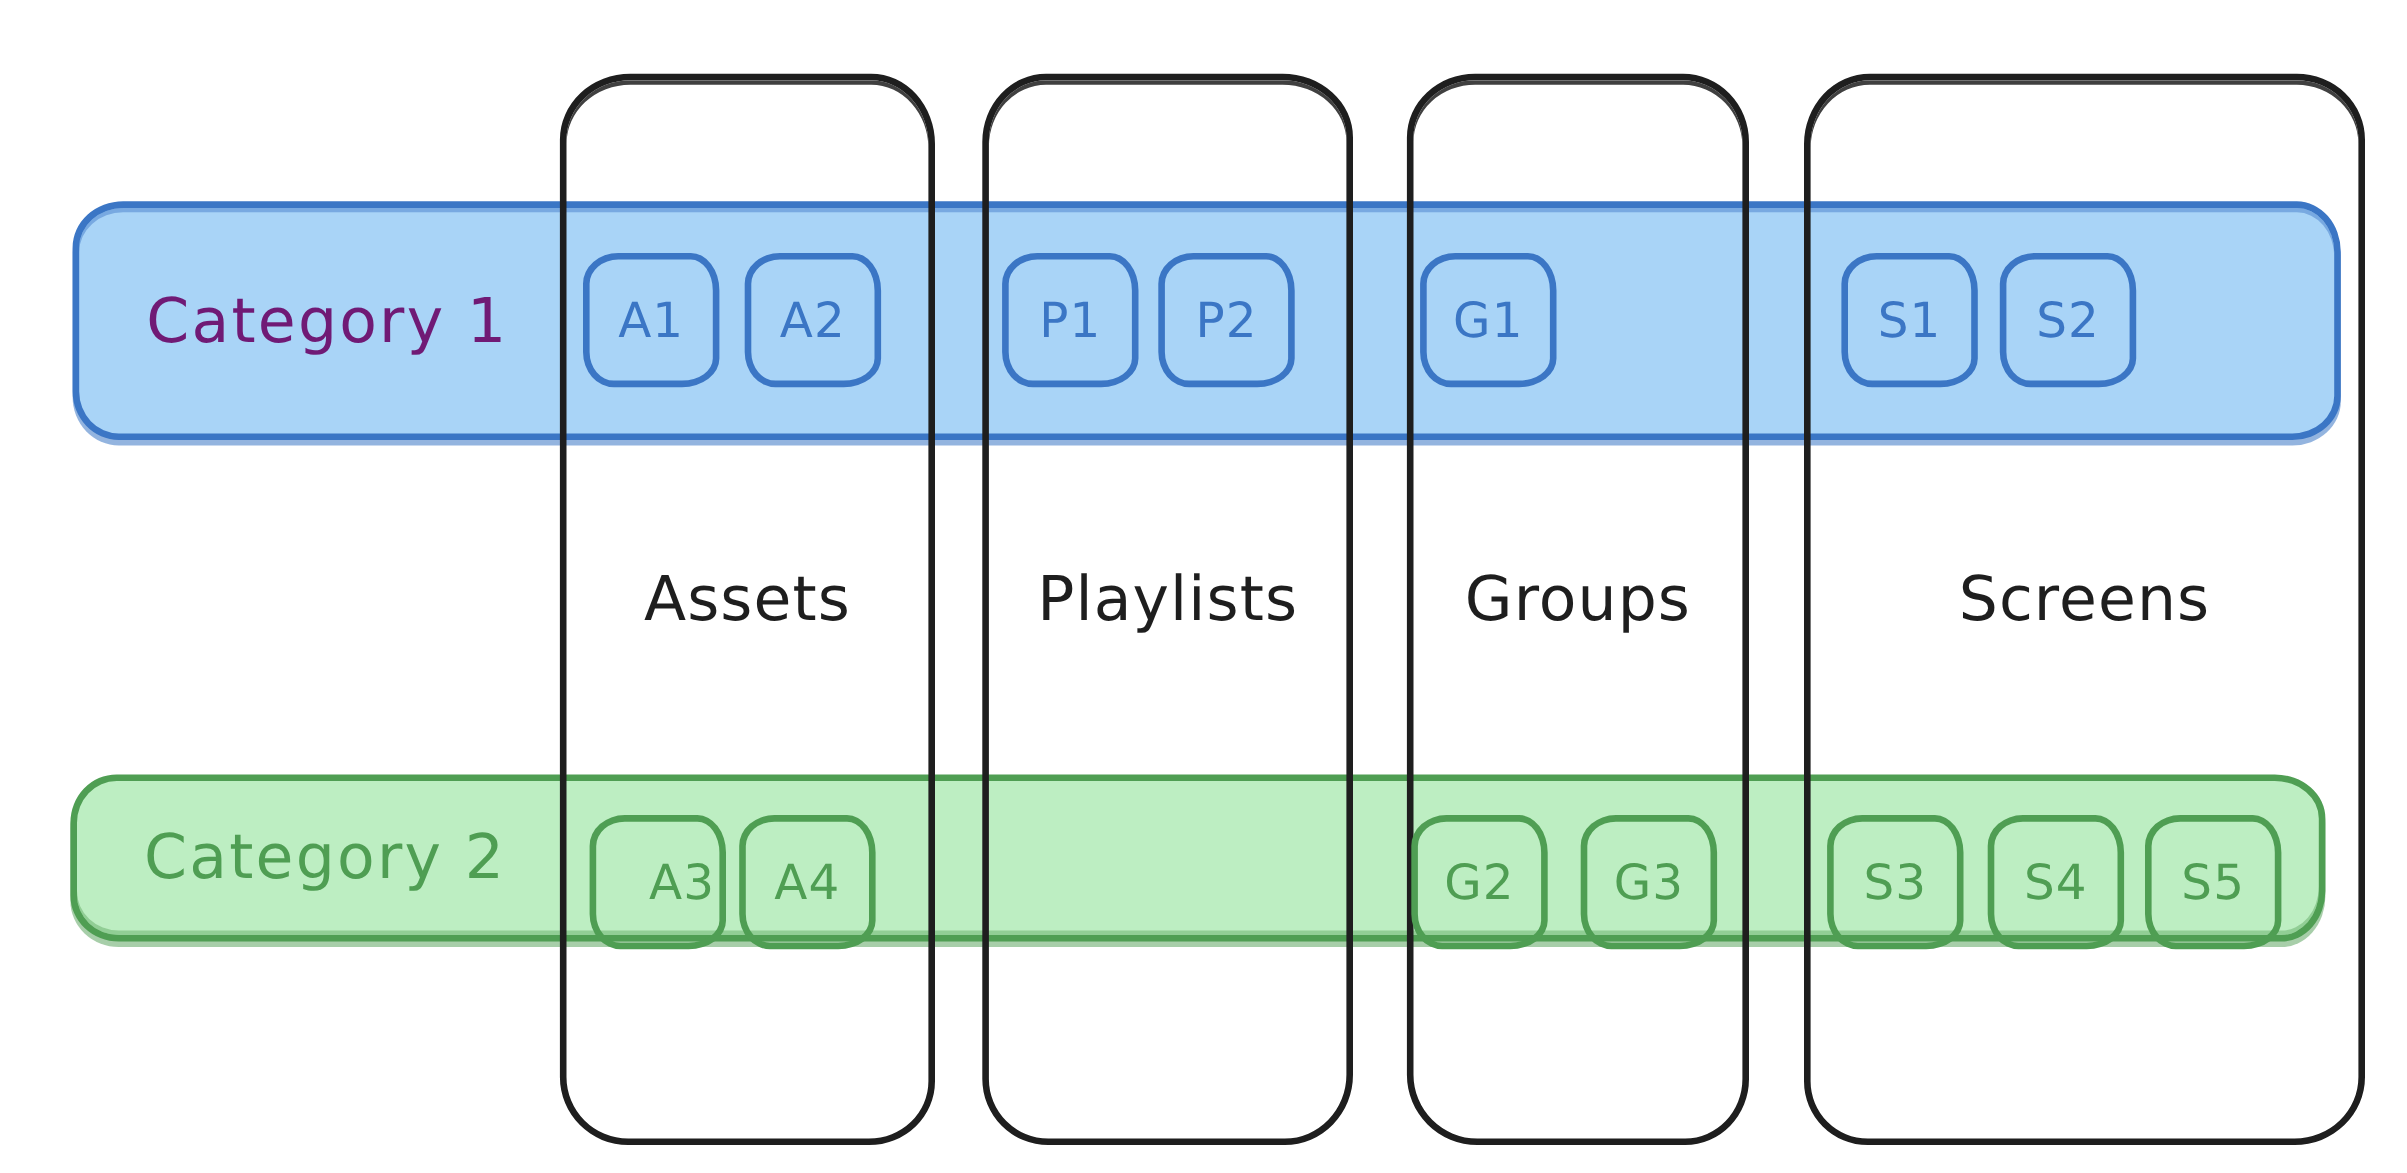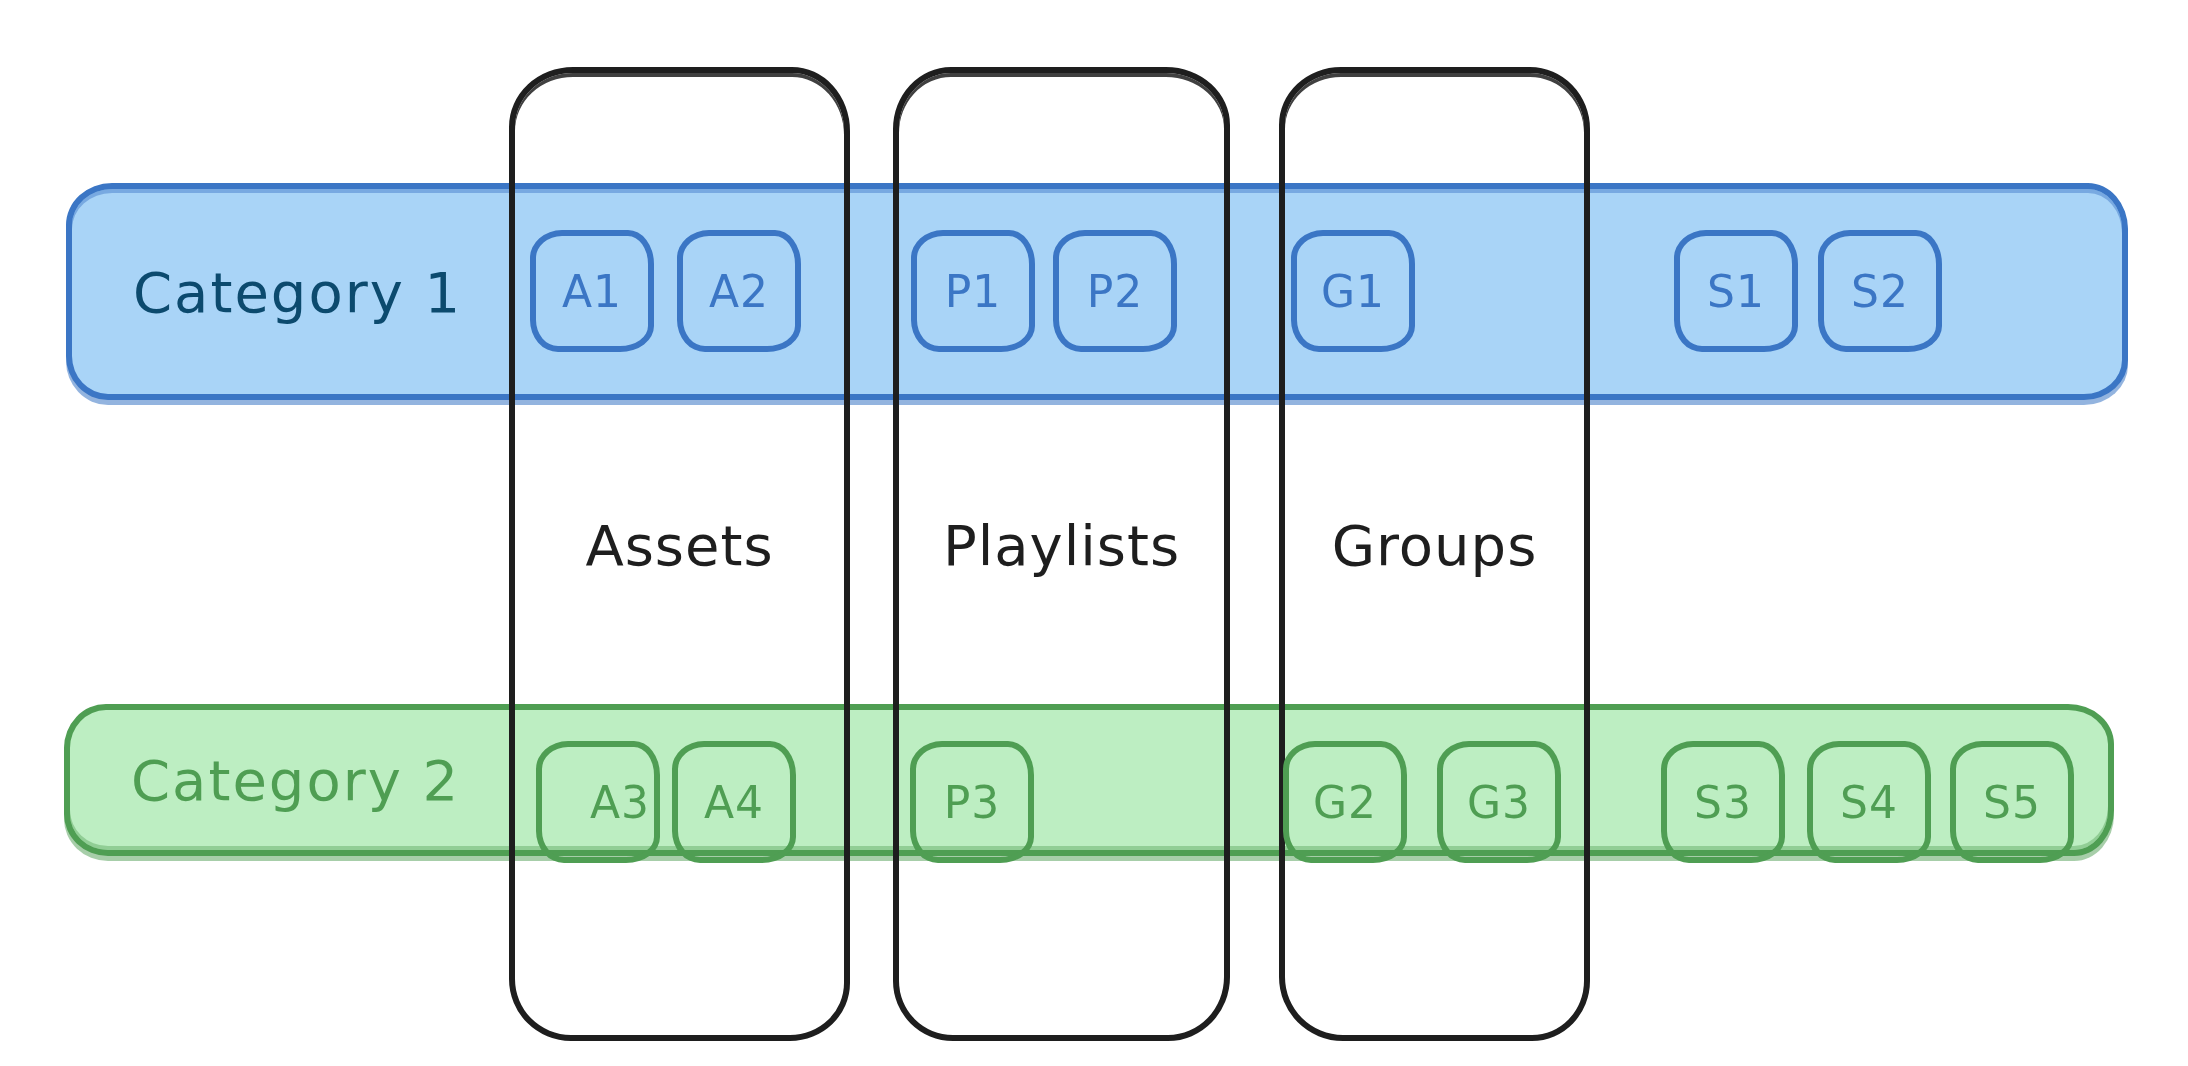--- a/index.html
+++ b/index.html
@@ -47,7 +47,7 @@
     letter-spacing: 2px;
     white-space: nowrap;
   }
-  .band-blue .band-label { color: #0c4a6e; }
+  .band-blue .band-label { color: #701a75; }
   .band-green .band-label { color: #4f9e53; }
 
   

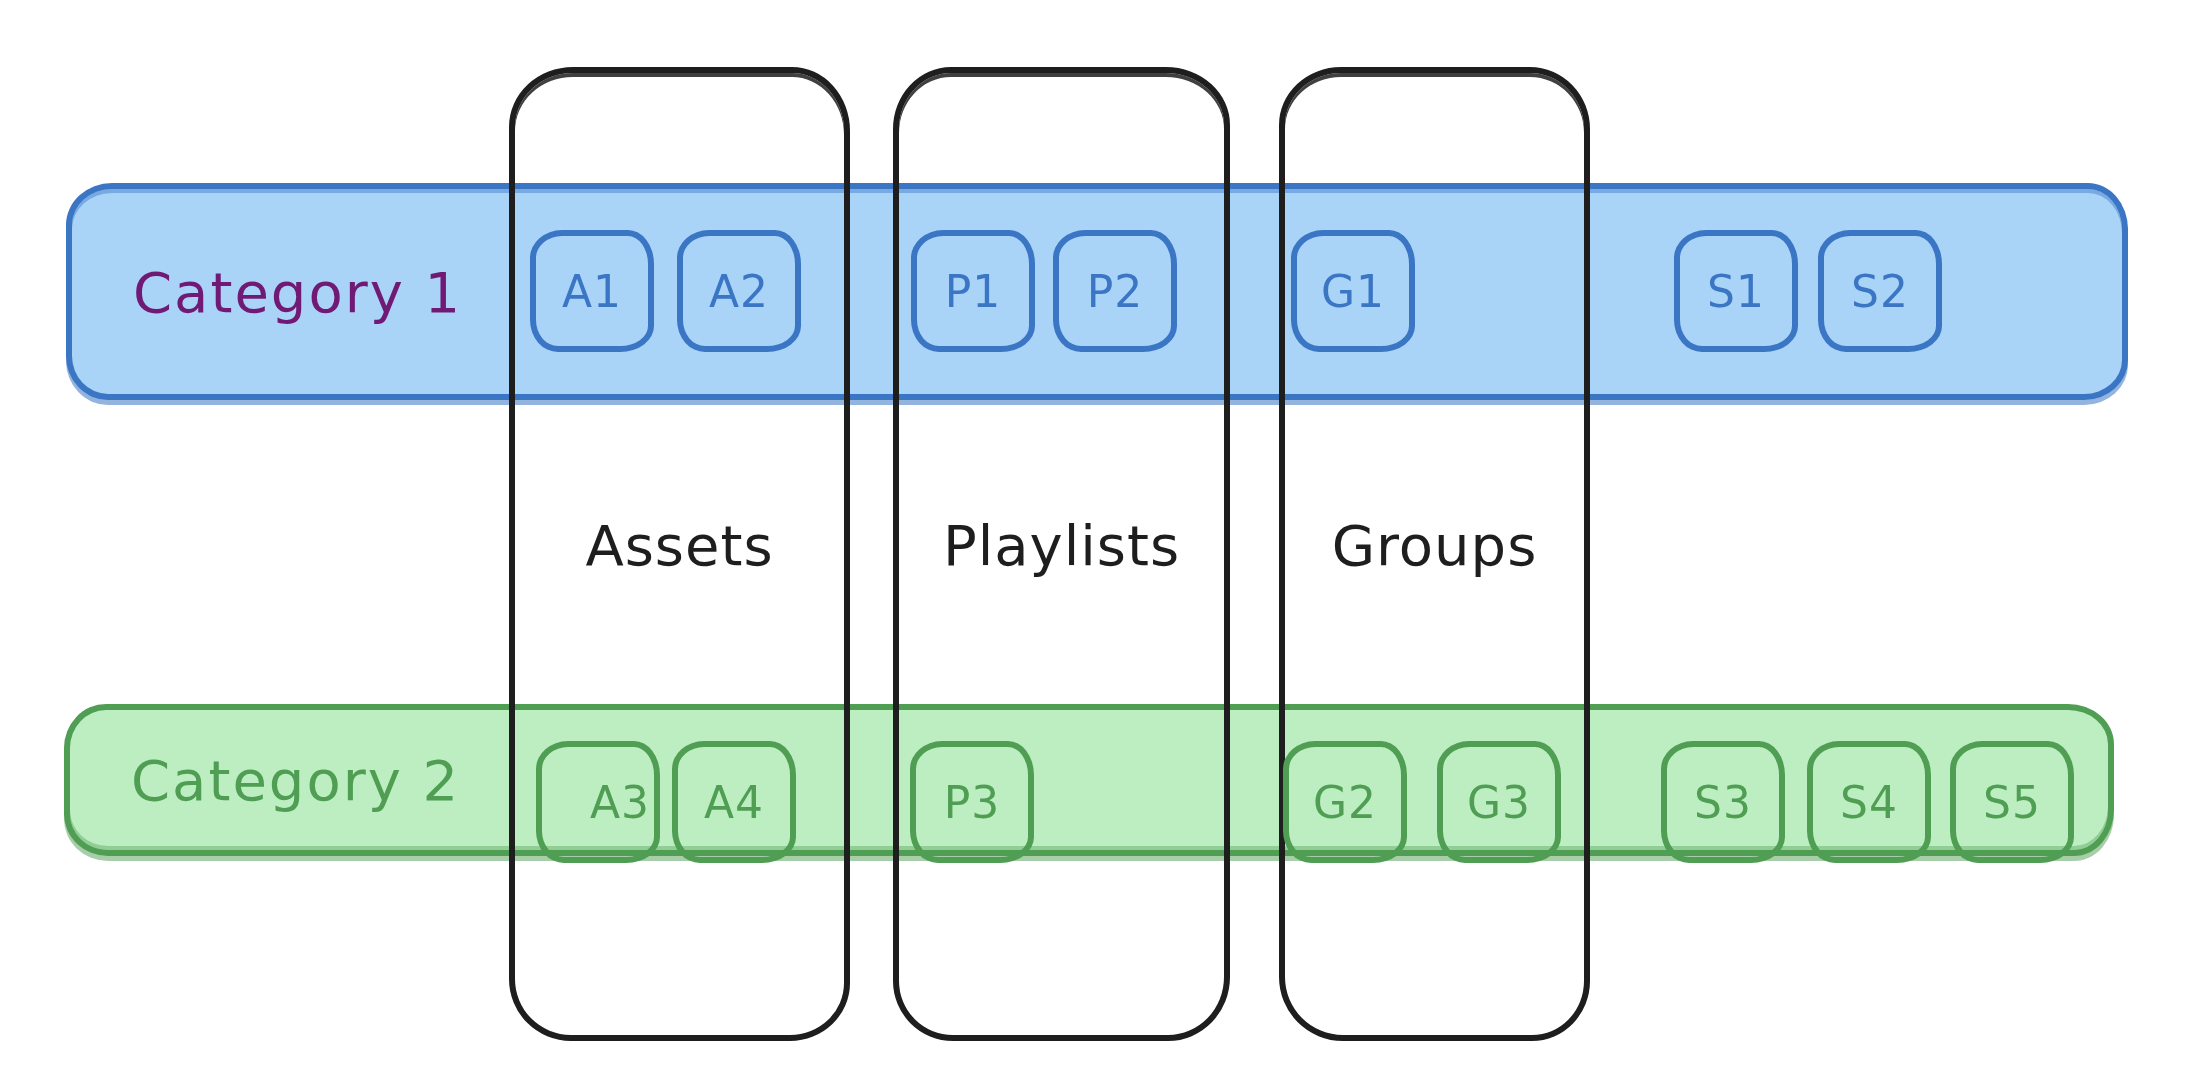--- a/index.html
+++ b/index.html
@@ -115,6 +115,9 @@
   <div class="col col-groups">
     <div class="col-title">Groups</div>
   </div>
+  <div class="col col-screens">
+    <div class="col-title">Screens</div>
+  </div>
 
   <div class="chip chip-blue" style="left:530px;  top:230px;">A1</div>
   <div class="chip chip-blue" style="left:677px;  top:230px;">A2</div>

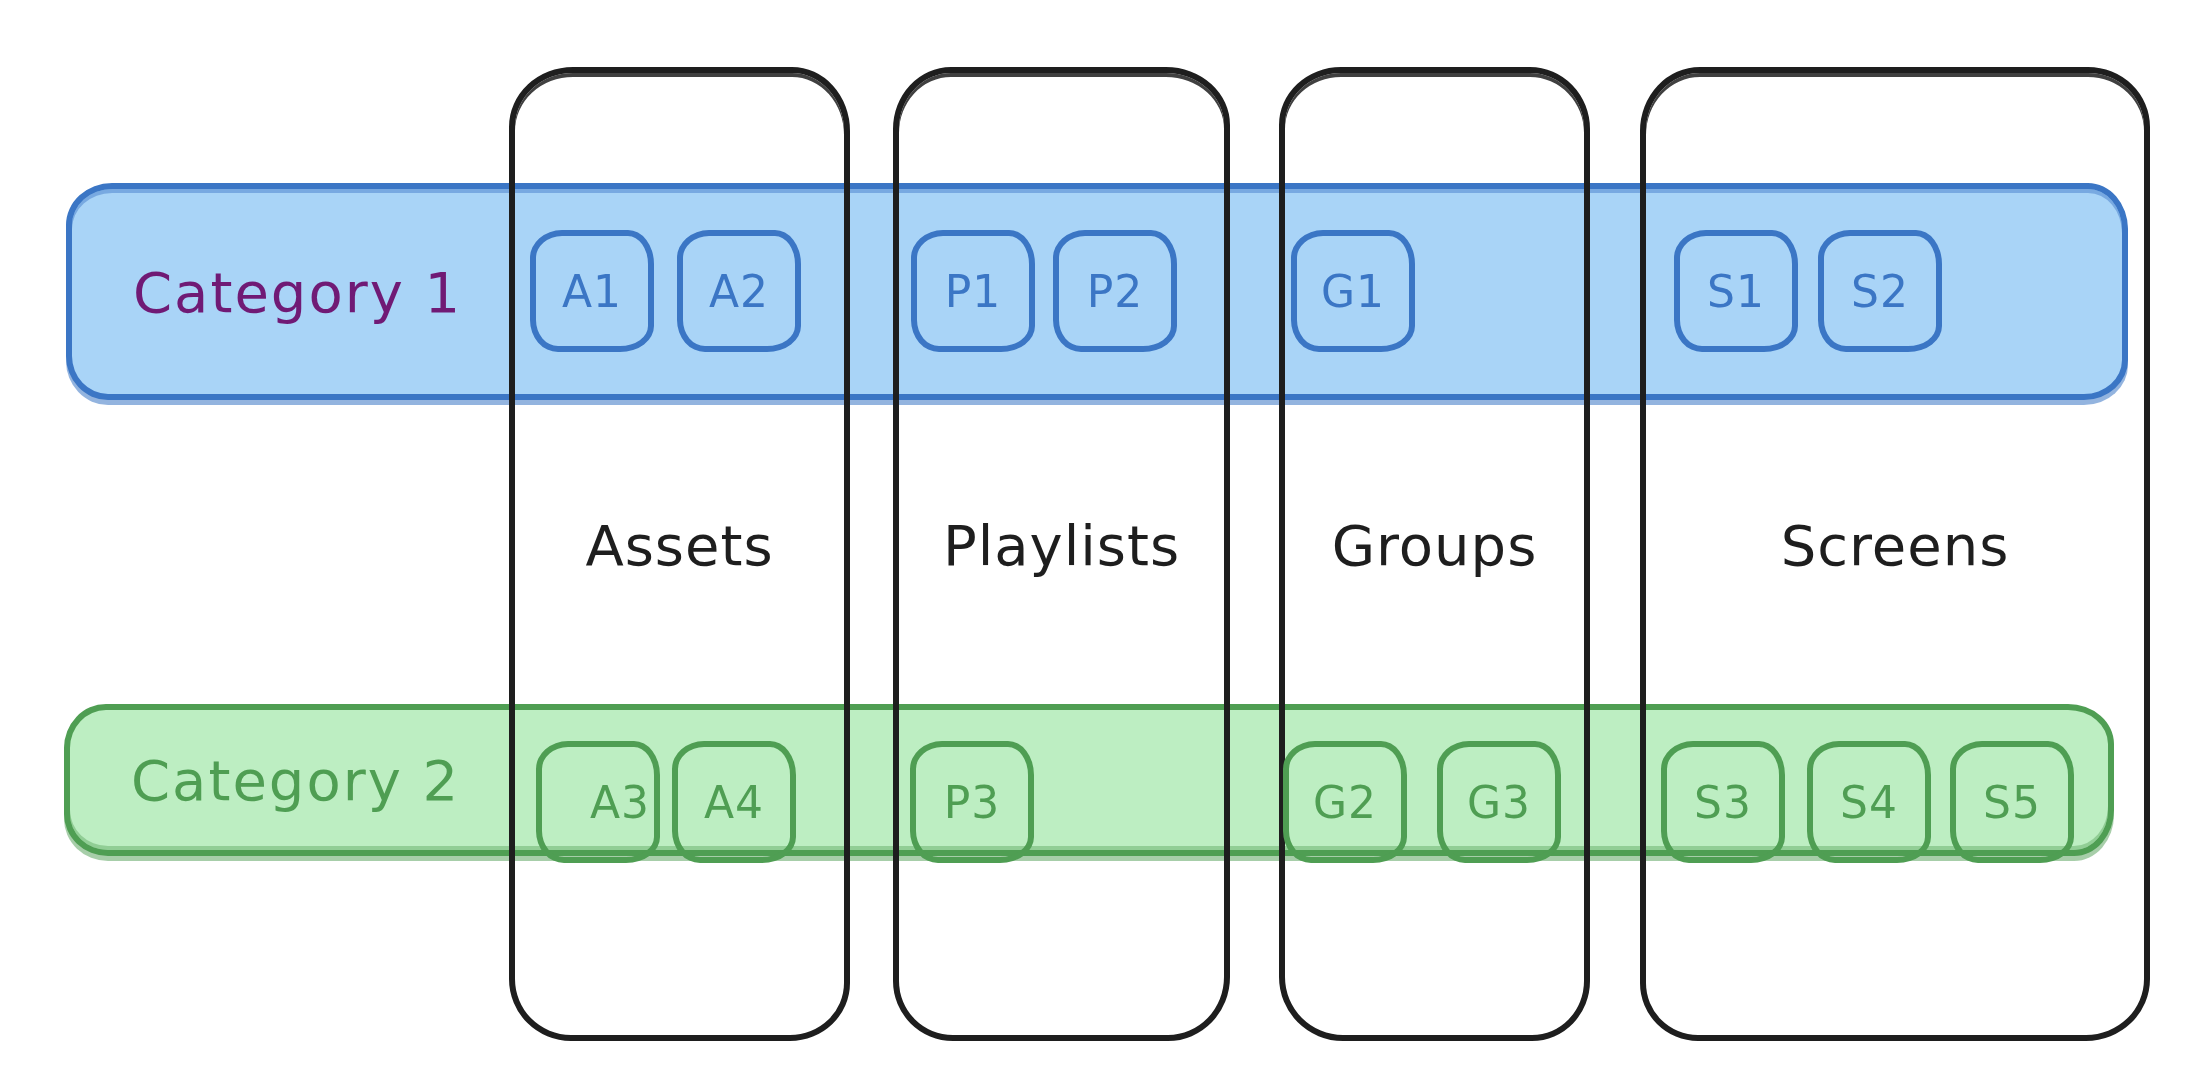--- a/index.html
+++ b/index.html
@@ -129,7 +129,6 @@
 
   <div class="chip chip-green" style="left:536px;  top:741px;padding-left:44px;">A3</div>
   <div class="chip chip-green" style="left:672px;  top:741px;">A4</div>
-  <div class="chip chip-green" style="left:910px;  top:741px;">P3</div>
   <div class="chip chip-green" style="left:1283px; top:741px;">G2</div>
   <div class="chip chip-green" style="left:1437px; top:741px;">G3</div>
   <div class="chip chip-green" style="left:1661px; top:741px;">S3</div>

